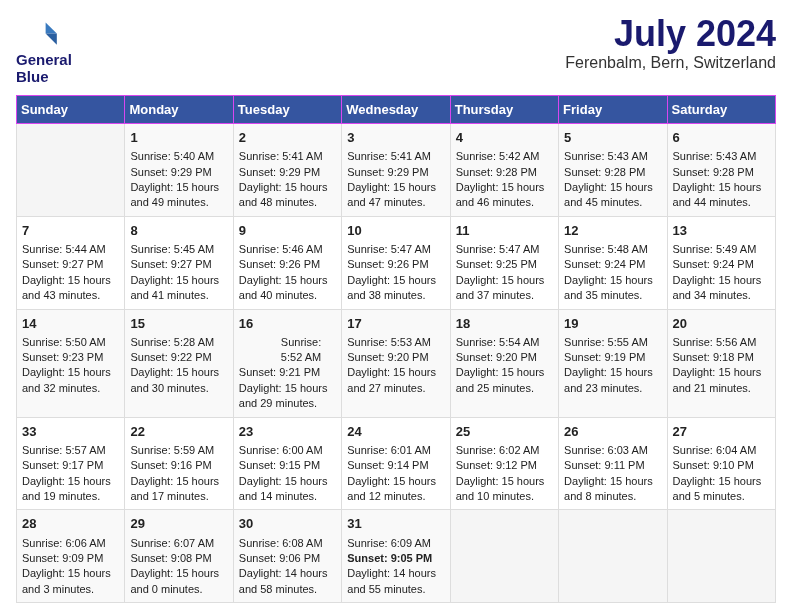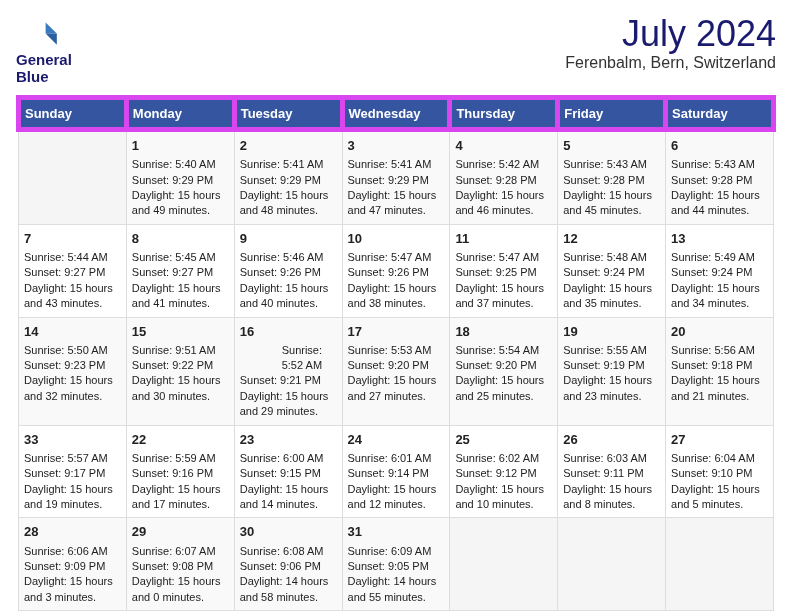--- a/index.html
+++ b/index.html
@@ -39,7 +39,7 @@
     }
     .month-year {
       font-size: 36px;
-      font-weight: normal;
+      font-weight: bold;
       color: #1a1a6e;
       line-height: 1;
     }

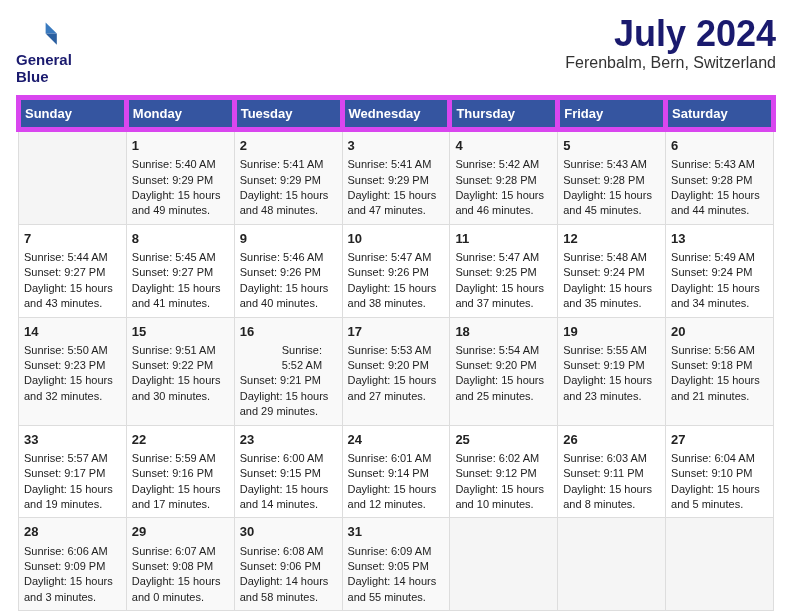--- a/index.html
+++ b/index.html
@@ -60,7 +60,7 @@
       text-align: left;
       font-size: 13px;
       font-weight: bold;
-      border: 5px solid #d946ef;
+      border: 1px solid #d946ef;
     }
     tbody tr {
       border-bottom: 1px solid #ccc;

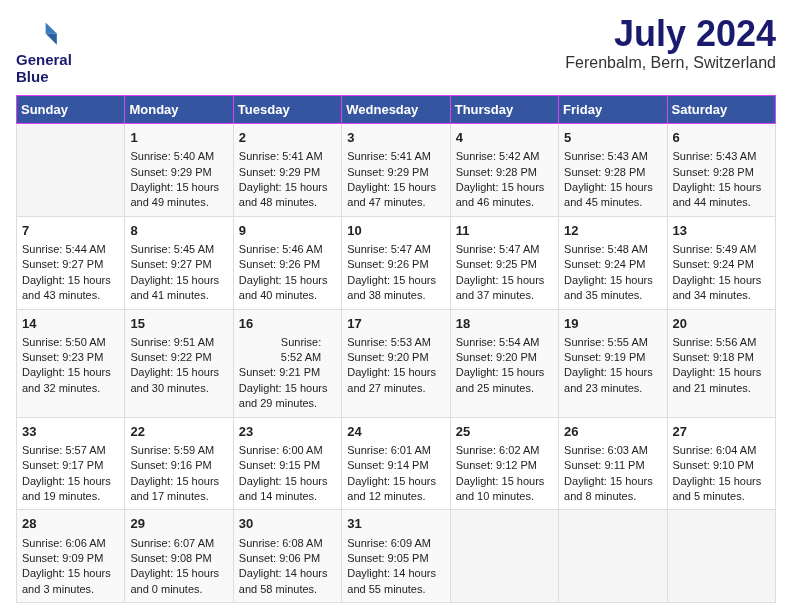--- a/index.html
+++ b/index.html
@@ -215,7 +215,7 @@
         </td>
         <td>
           <span class="day-number">15</span>
-          <span style="display: block;">Sunrise: 9:51 AM</span>
+          <span style="display: block;">Sunrise: 5:28 AM</span>
           <span style="display: block;">Sunset: 9:22 PM</span>
           <span style="display: block;">Daylight: 15 hours and 30 minutes.</span>
         </td>

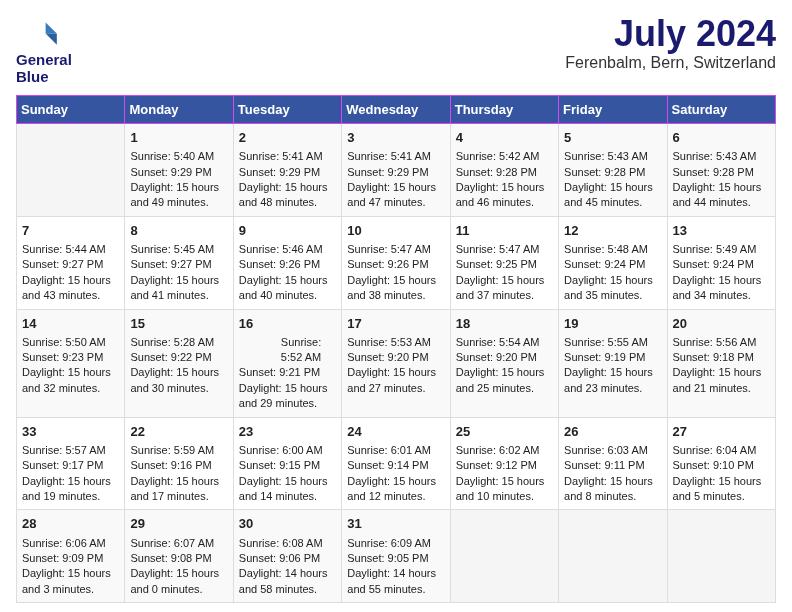--- a/index.html
+++ b/index.html
@@ -316,7 +316,7 @@
         <td>
           <span class="day-number">31</span>
           <span style="display: block;">Sunrise: 6:09 AM</span>
-          <span style="display: block;">Sunset: 9:05 PM</span>
+          <span style="display: block; font-weight: bold;">Sunset: 9:05 PM</span>
           <span style="display: block;">Daylight: 14 hours and 55 minutes.</span>
         </td>
         <td class="empty-cell"></td>

